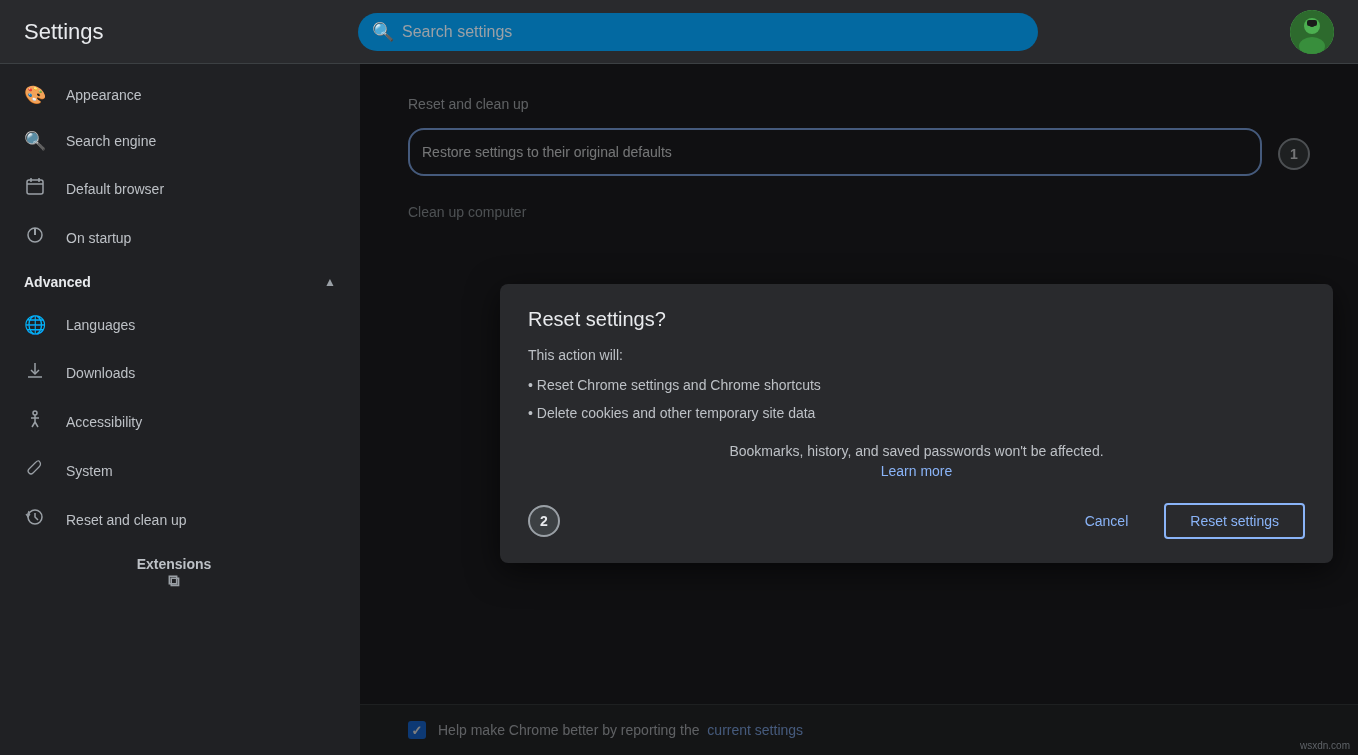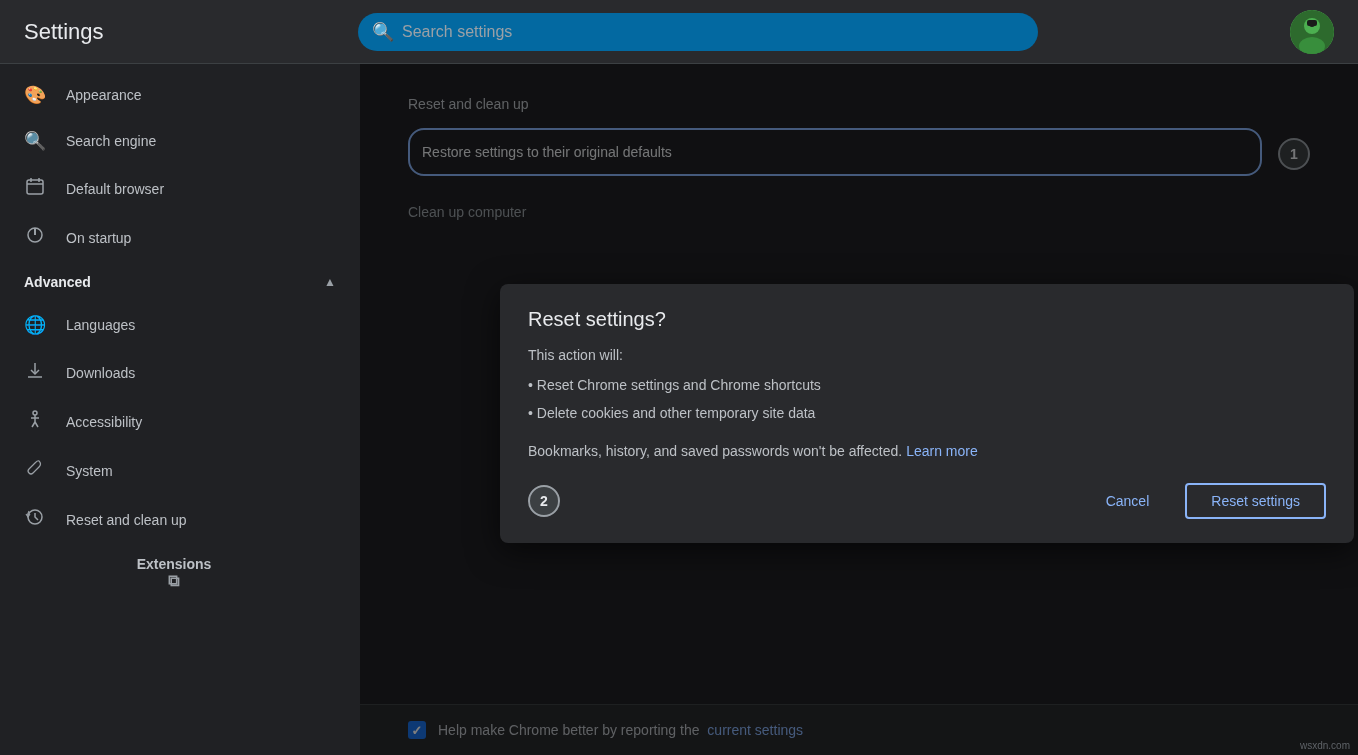--- a/index.html
+++ b/index.html
@@ -200,7 +200,7 @@
       position: absolute;
       top: 220px;
       left: 140px;
-      right: 4px;
+      right: 25px;
       background: #292a2d;
       border-radius: 8px;
       padding: 24px 28px;

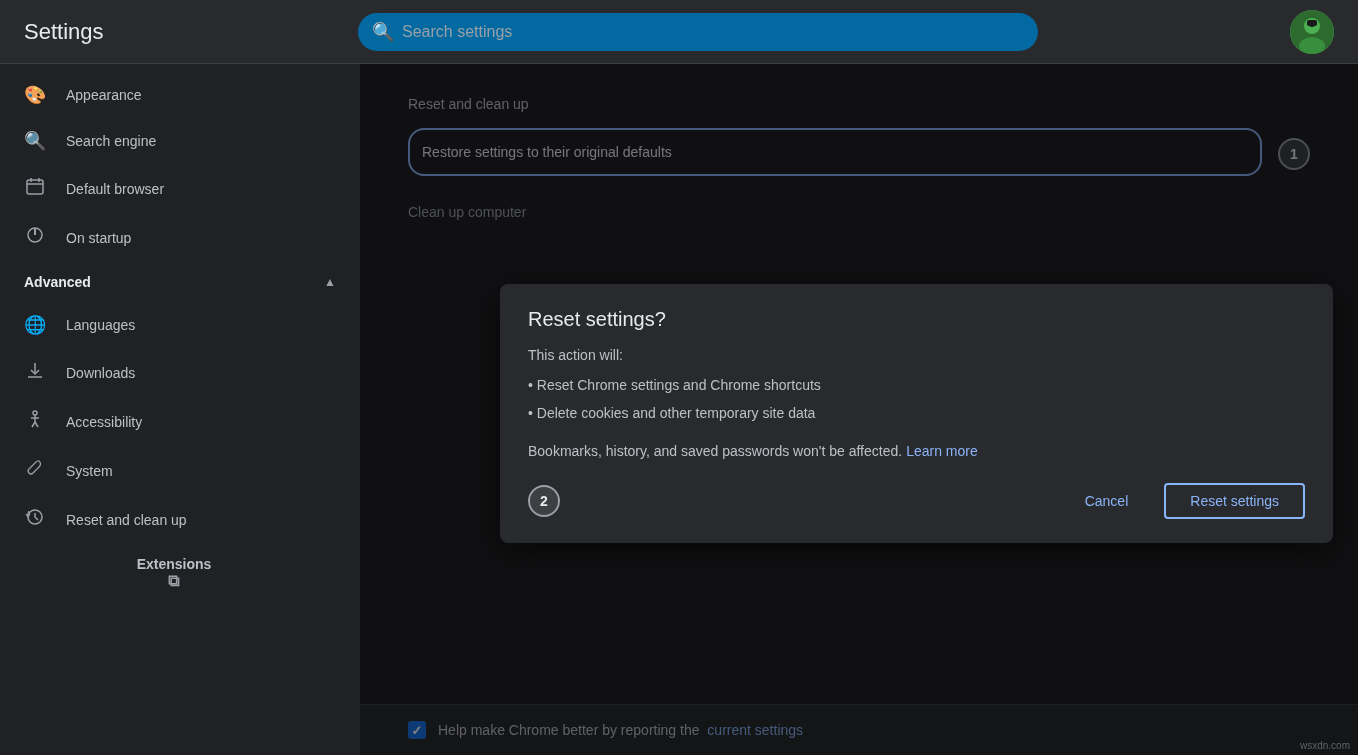--- a/index.html
+++ b/index.html
@@ -232,6 +232,7 @@
       align-items: center;
       gap: 4px;
       flex-wrap: wrap;
+      flex-direction: column;
     }
     .link-text {
       color: #8ab4f8;

